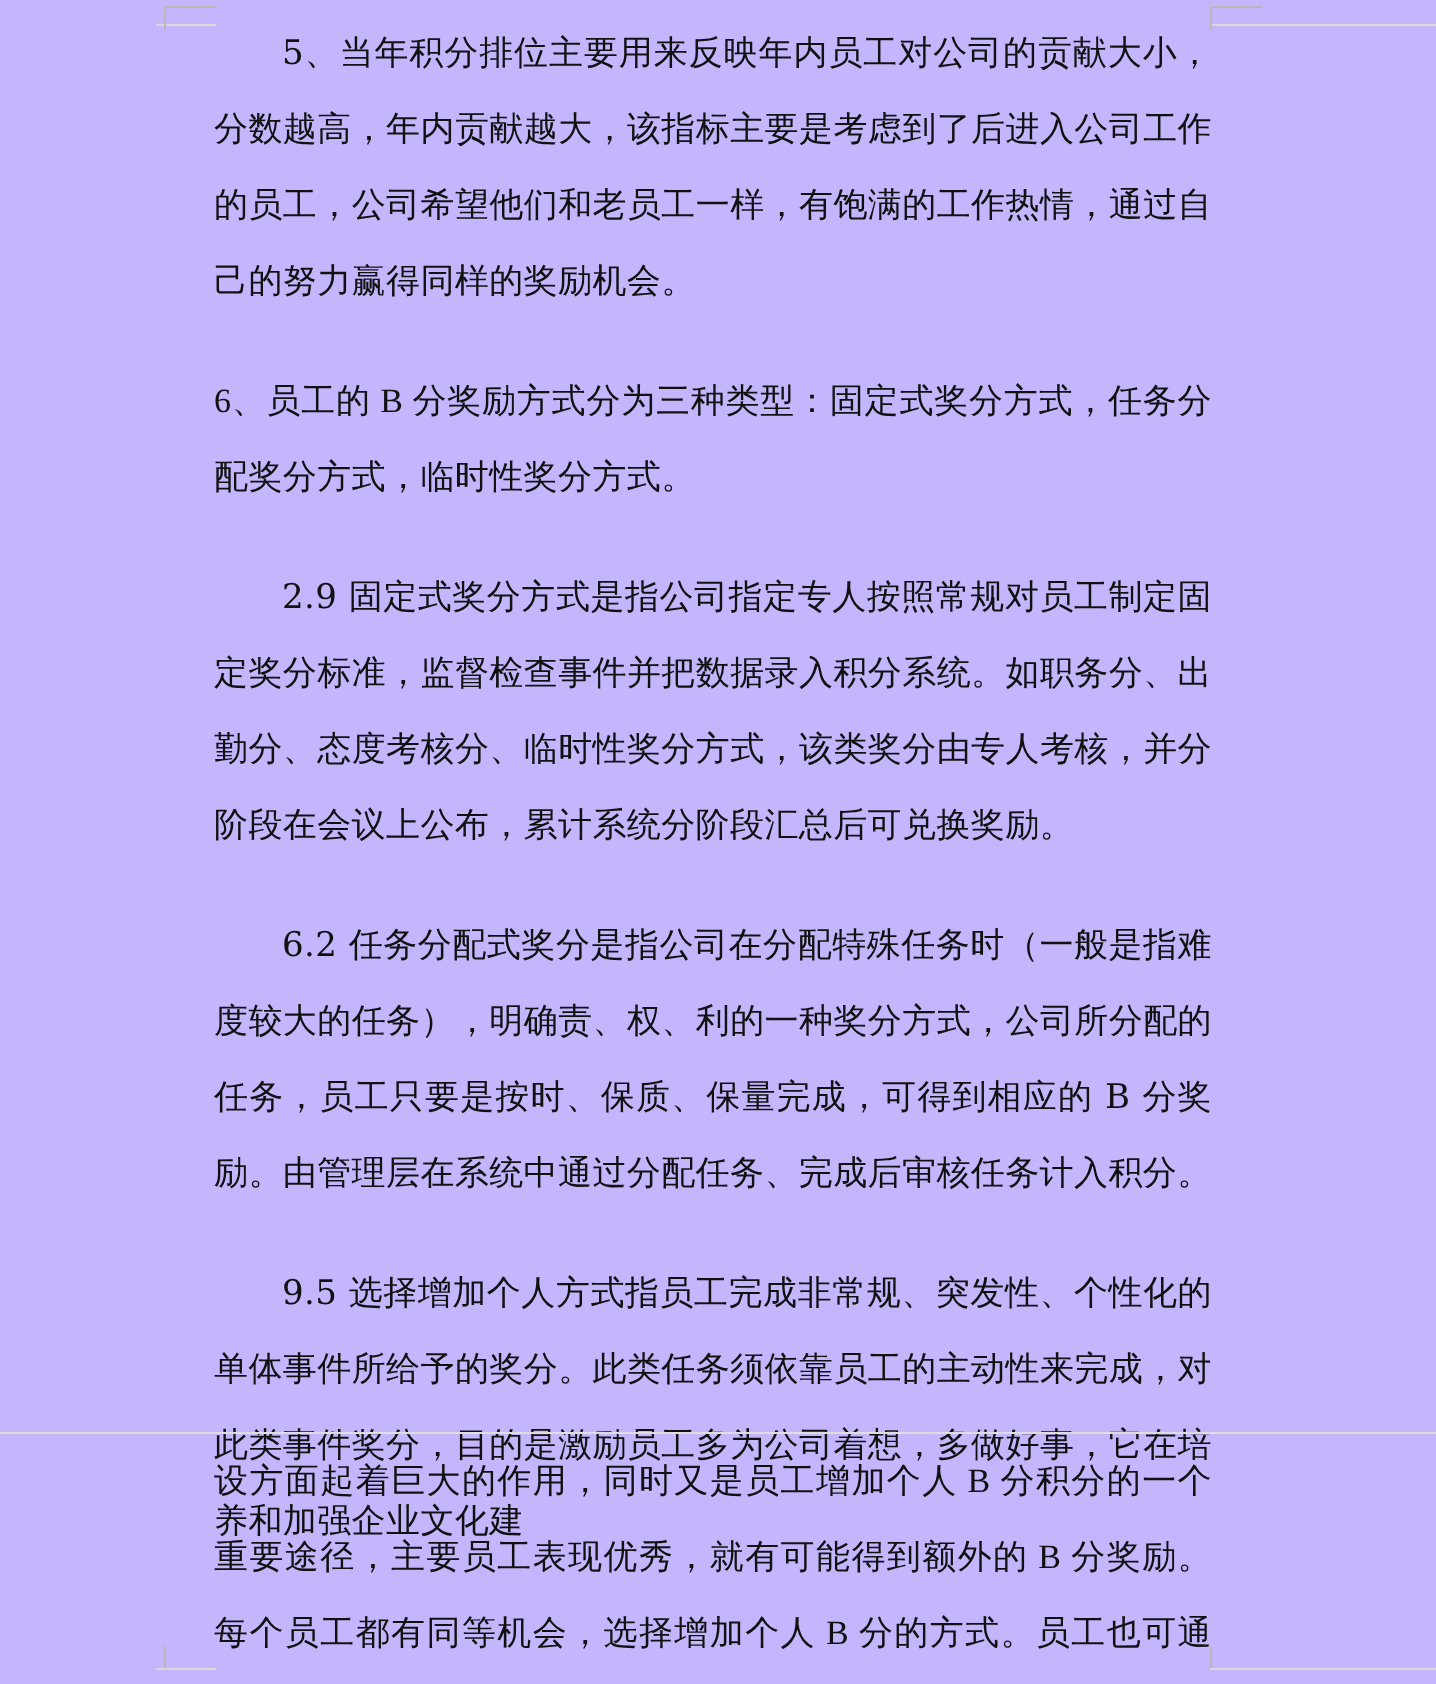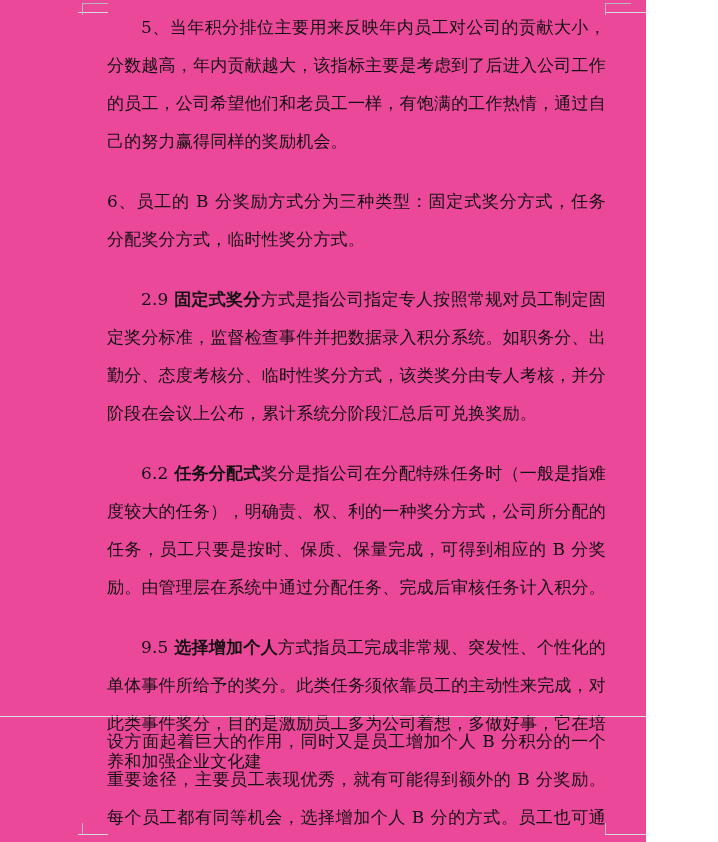--- a/index.html
+++ b/index.html
@@ -10,9 +10,9 @@
   }
   #page {
     position: relative;
-    width: 646px;
+    width: 718px;
     height: 842px;
-    background: #ec4899;
+    background: #c4b5fd;
     overflow: hidden;
     font-family: "DejaVu Serif", "Liberation Serif", serif;
   }

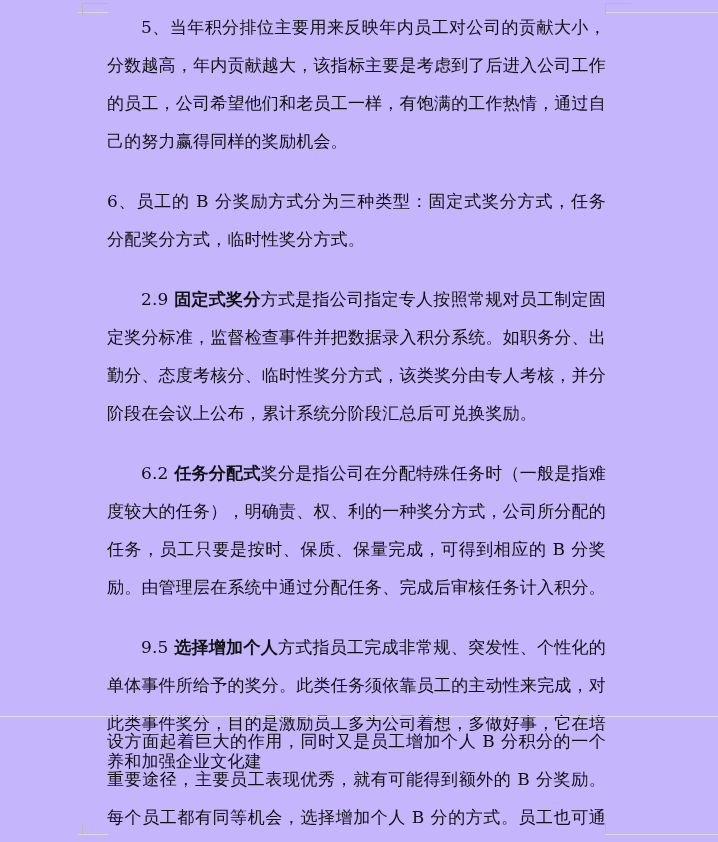--- a/index.html
+++ b/index.html
@@ -69,7 +69,7 @@
     font-family: "DejaVu Serif", "Liberation Serif", serif;
   }
   .para.indent2 { text-indent: 34px; }
-  .para.indent1 { text-indent: 0px; }
+  .para.indent1 { text-indent: 0px; font-family: Liberation Serif, serif; }
   .para b { font-weight: bold; }
   .gap-before { margin-top: 22px; }
 

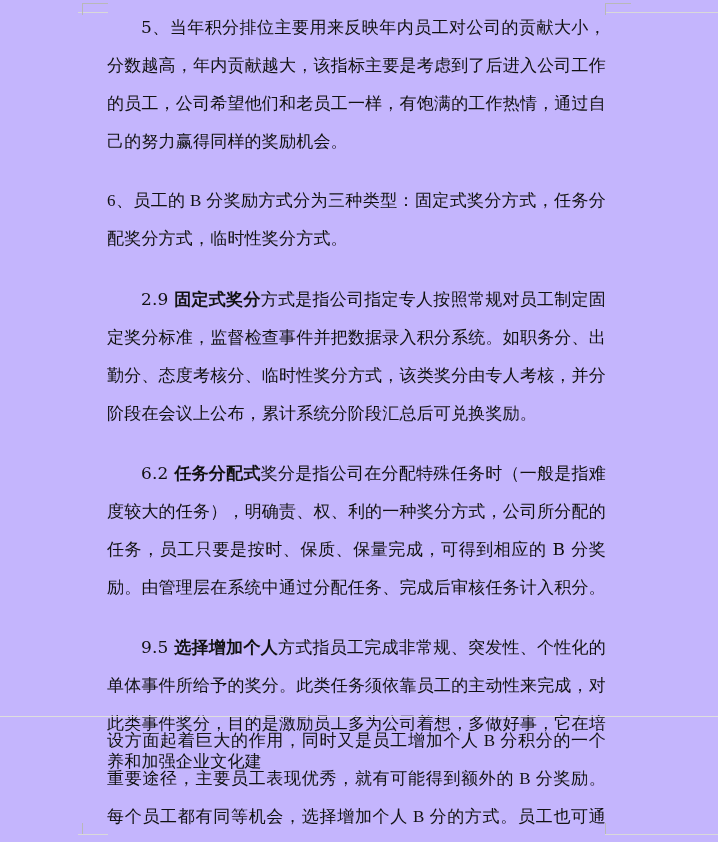--- a/index.html
+++ b/index.html
@@ -70,7 +70,7 @@
   }
   .para.indent2 { text-indent: 34px; }
   .para.indent1 { text-indent: 0px; font-family: Liberation Serif, serif; }
-  .para b { font-weight: bold; }
+  .para b { font-weight: normal; }
   .gap-before { margin-top: 22px; }
 
   

